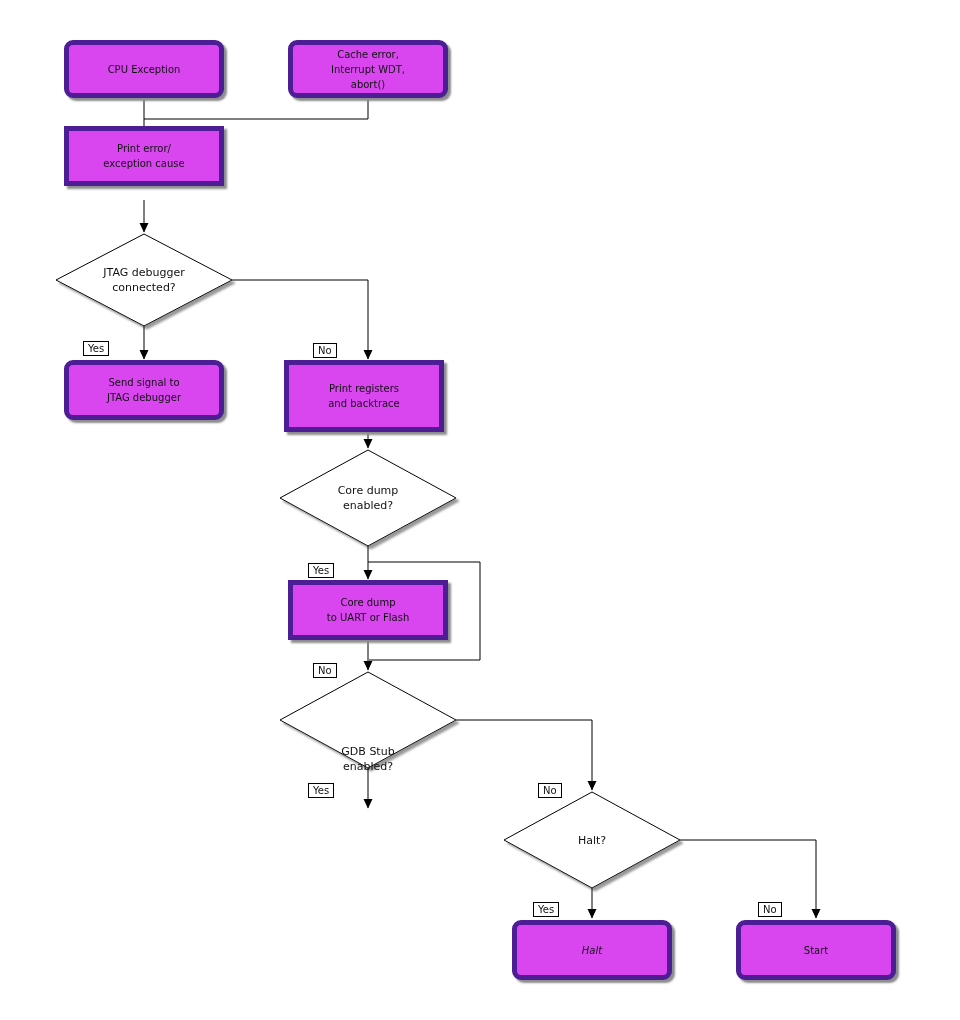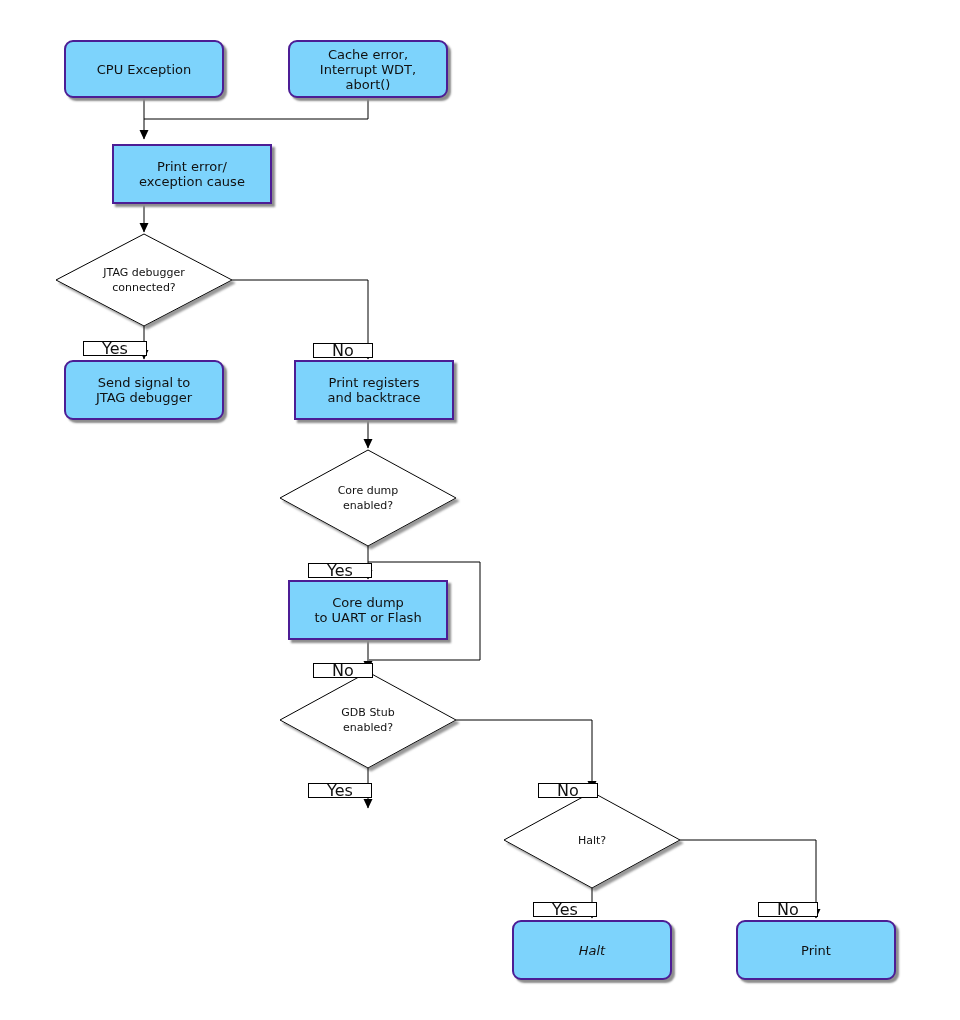--- a/index.html
+++ b/index.html
@@ -19,14 +19,14 @@
   .node {
     position: absolute;
     box-sizing: border-box;
-    background: #7dd3fc;
-    border: 2px solid #4c1d95;
+    background: #d946ef;
+    border: 5px solid #4c1d95;
     box-shadow: 3px 3px 2px #8d8d8d;
     display: flex;
     align-items: center;
     justify-content: center;
     text-align: center;
-    font-size: 13px;
+    font-size: 10px;
     line-height: 15px;
     color: #111111;
     white-space: pre-line;

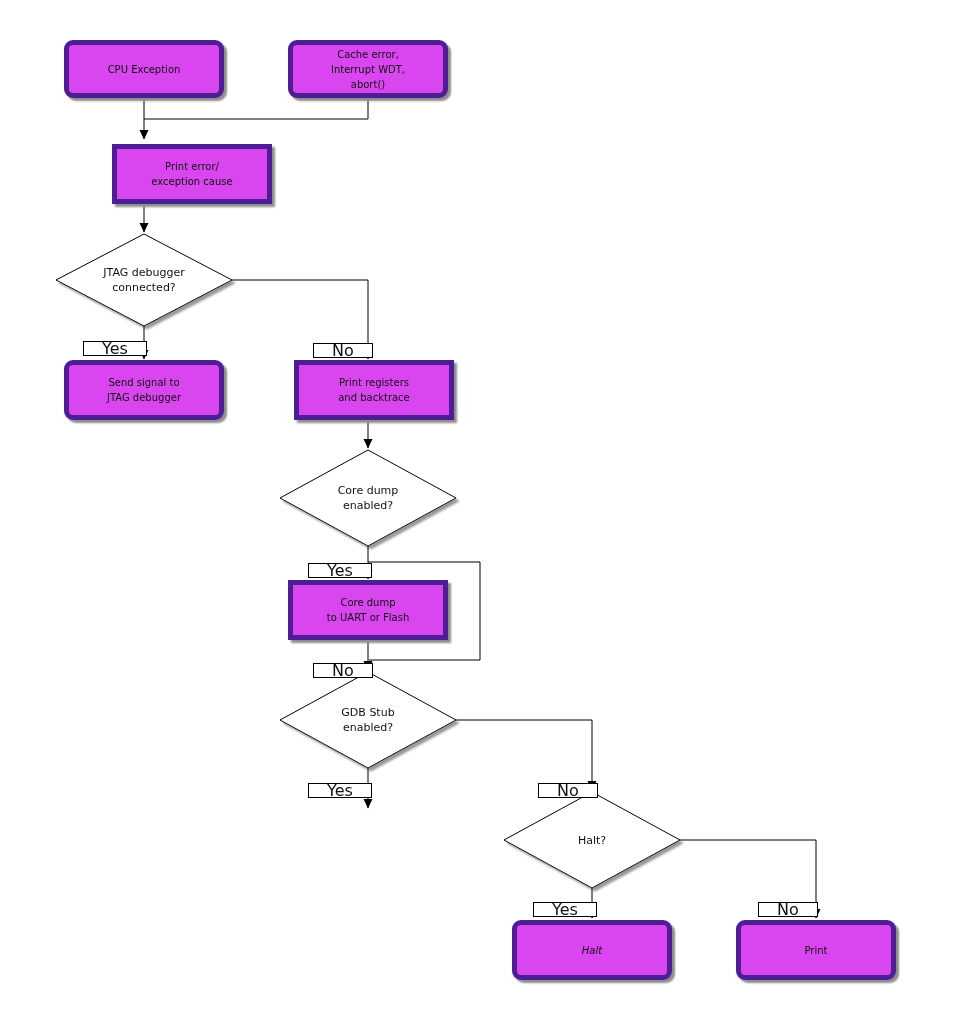--- a/index.html
+++ b/index.html
@@ -102,7 +102,7 @@
 Interrupt WDT,
 abort()</div>
 
-  <div class="node" style="left:64px;  top:144px; width:160px; height:60px;margin-left:48px;">Print error/
+  <div class="node" style="left:64px;  top:126px; width:160px; height:60px;">Print error/
 exception cause</div>
 
   <div class="node rounded" style="left:64px;  top:360px; width:160px; height:60px;text-align:center;">Send signal to

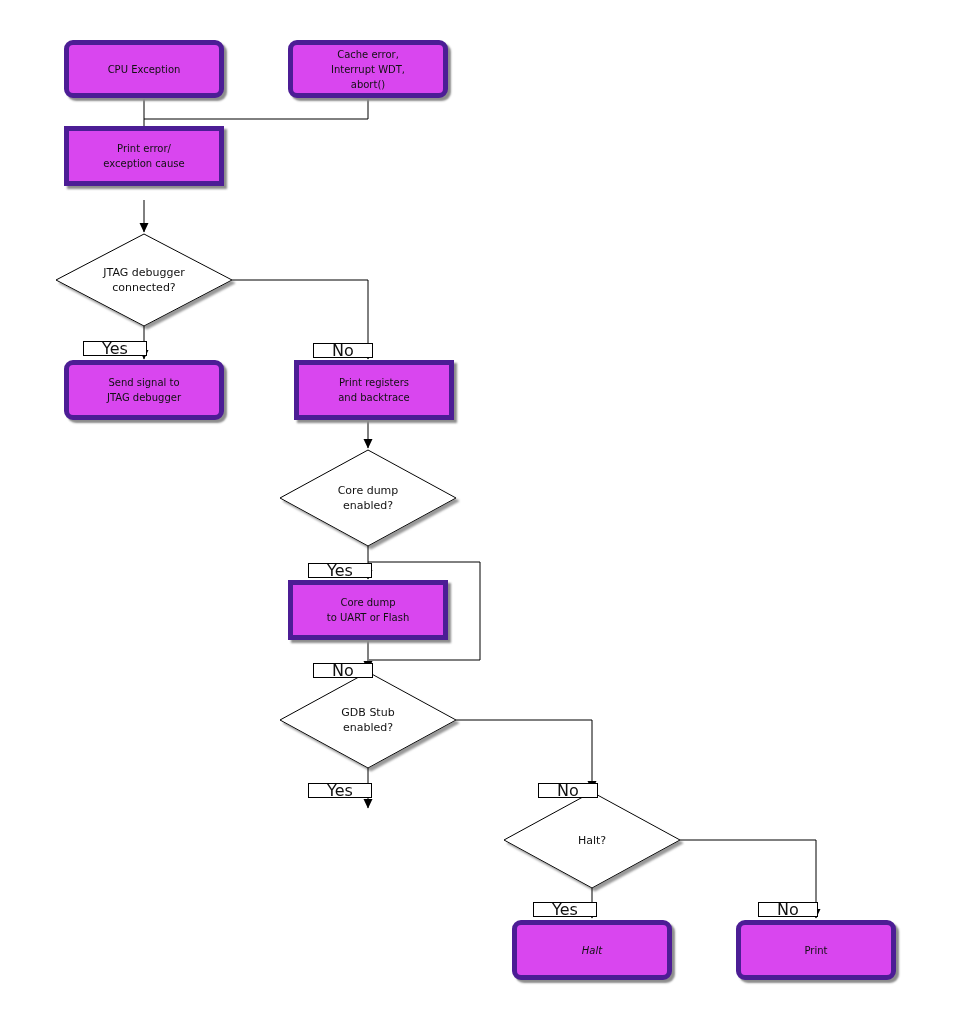--- a/index.html
+++ b/index.html
@@ -49,9 +49,9 @@
     box-sizing: border-box;
     background: #ffffff;
     border: 1px solid #000000;
-    font-size: 16px;
+    font-size: 10px;
     line-height: 13px;
-    padding: 0 18px;
+    padding: 0 4px;
     color: #111111;
   }
   .shape { fill: #ffffff; stroke: #000000; stroke-width: 1; }

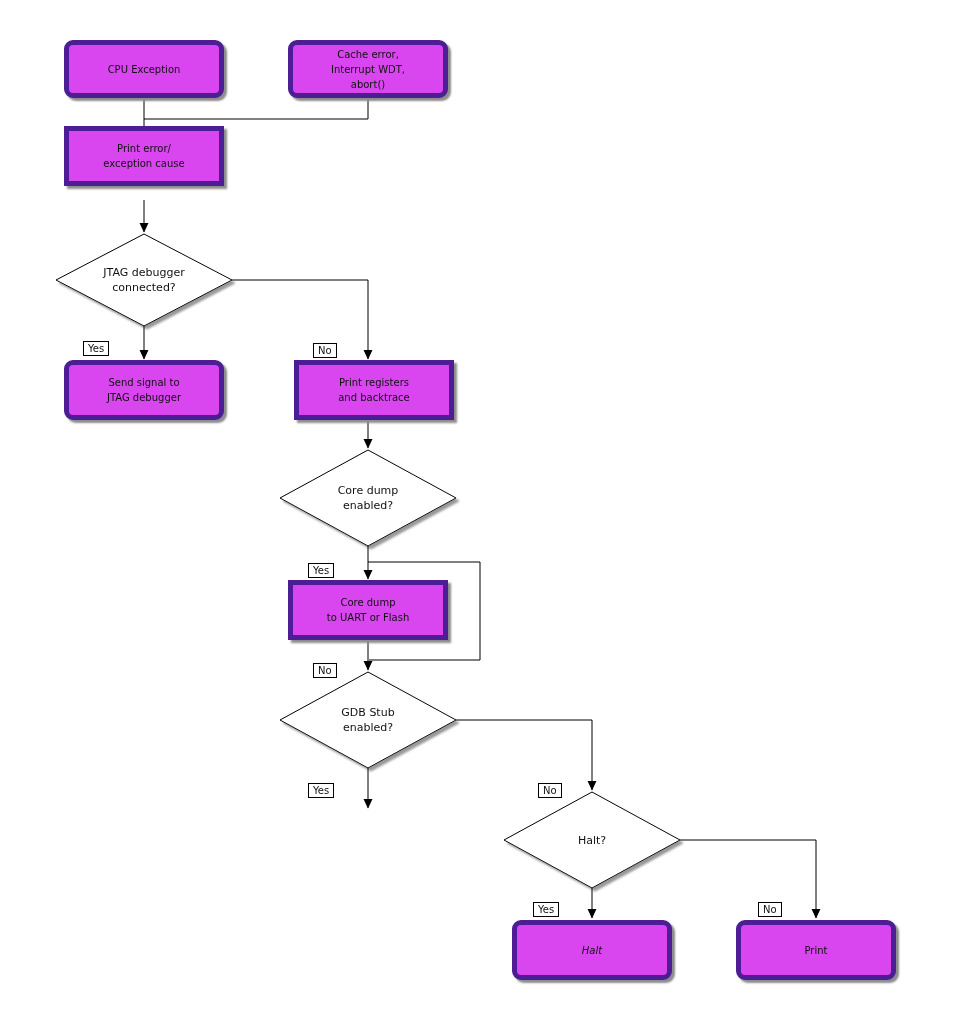--- a/index.html
+++ b/index.html
@@ -108,7 +108,7 @@
   <div class="node rounded" style="left:64px;  top:360px; width:160px; height:60px;text-align:center;">Send signal to
 JTAG debugger</div>
 
-  <div class="node" style="left:294px; top:360px; width:160px; height:60px;">Print registers
+  <div class="node" style="left:284px; top:360px; width:160px; height:72px;">Print registers
 and backtrace</div>
 
   <div class="node" style="left:288px; top:580px; width:160px; height:60px;">Core dump

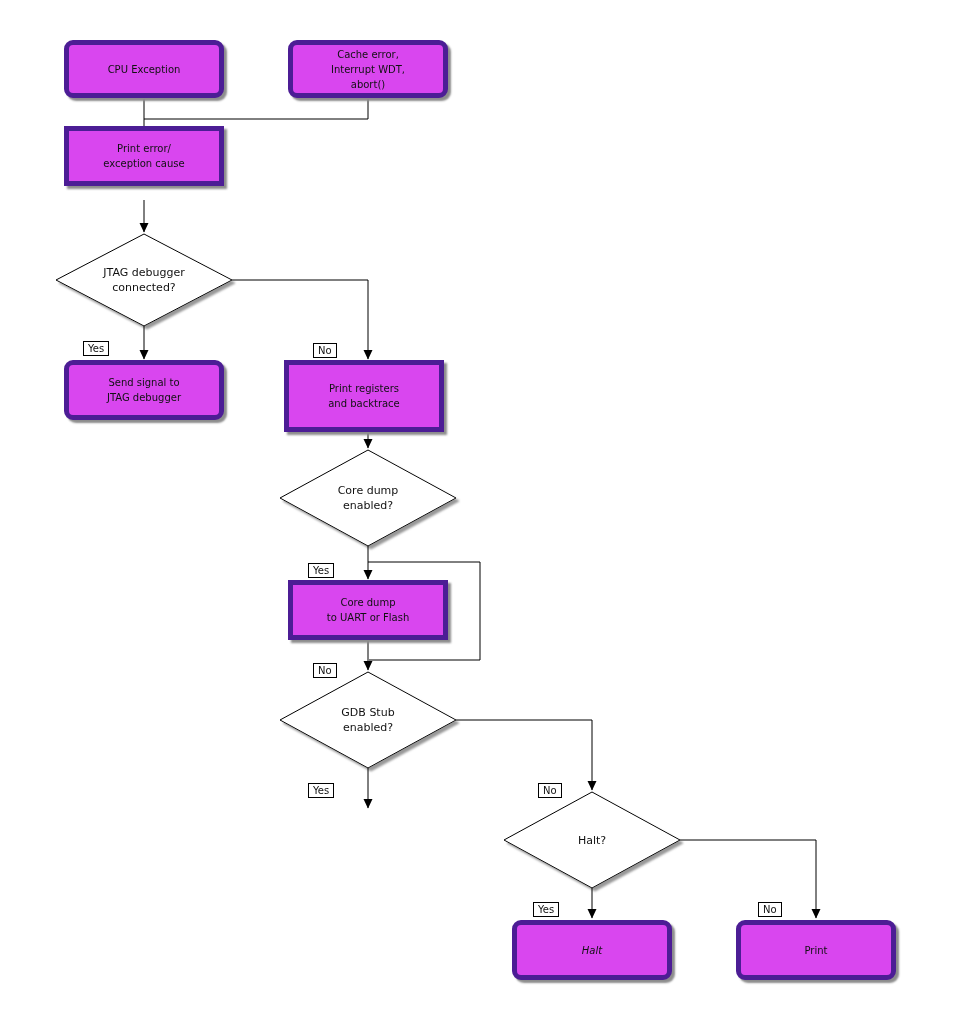--- a/index.html
+++ b/index.html
@@ -125,7 +125,7 @@
   <div class="diamond-label" style="left:298px; top:472px; width:140px; height:52px;">Core dump
 enabled?</div>
 
-  <div class="diamond-label" style="left:298px; top:694px; width:140px; height:52px;">GDB Stub
+  <div class="diamond-label" style="left:298px; top:733px; width:140px; height:52px;">GDB Stub
 enabled?</div>
 
   <div class="diamond-label" style="left:522px; top:814px; width:140px; height:52px;text-align:center;">Halt?</div>

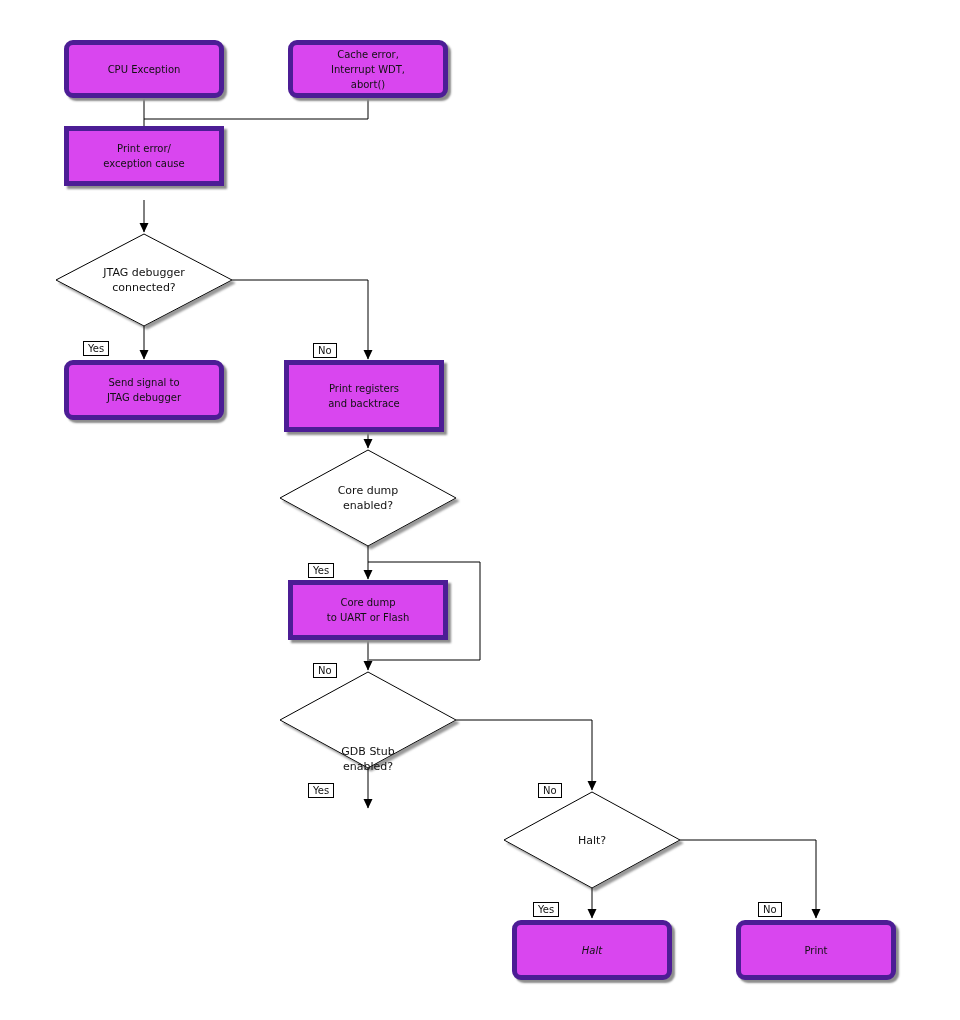--- a/index.html
+++ b/index.html
@@ -117,7 +117,7 @@
 
   <div class="node rounded" style="left:512px; top:920px; width:160px; height:60px;font-style:italic;">Halt</div>
 
-  <div class="node rounded" style="left:736px; top:920px; width:160px; height:60px;">Print</div>
+  <div class="node rounded" style="left:736px; top:920px; width:160px; height:60px;">Start</div>
 
   <div class="diamond-label" style="left:74px;  top:254px; width:140px; height:52px;">JTAG debugger
 connected?</div>

